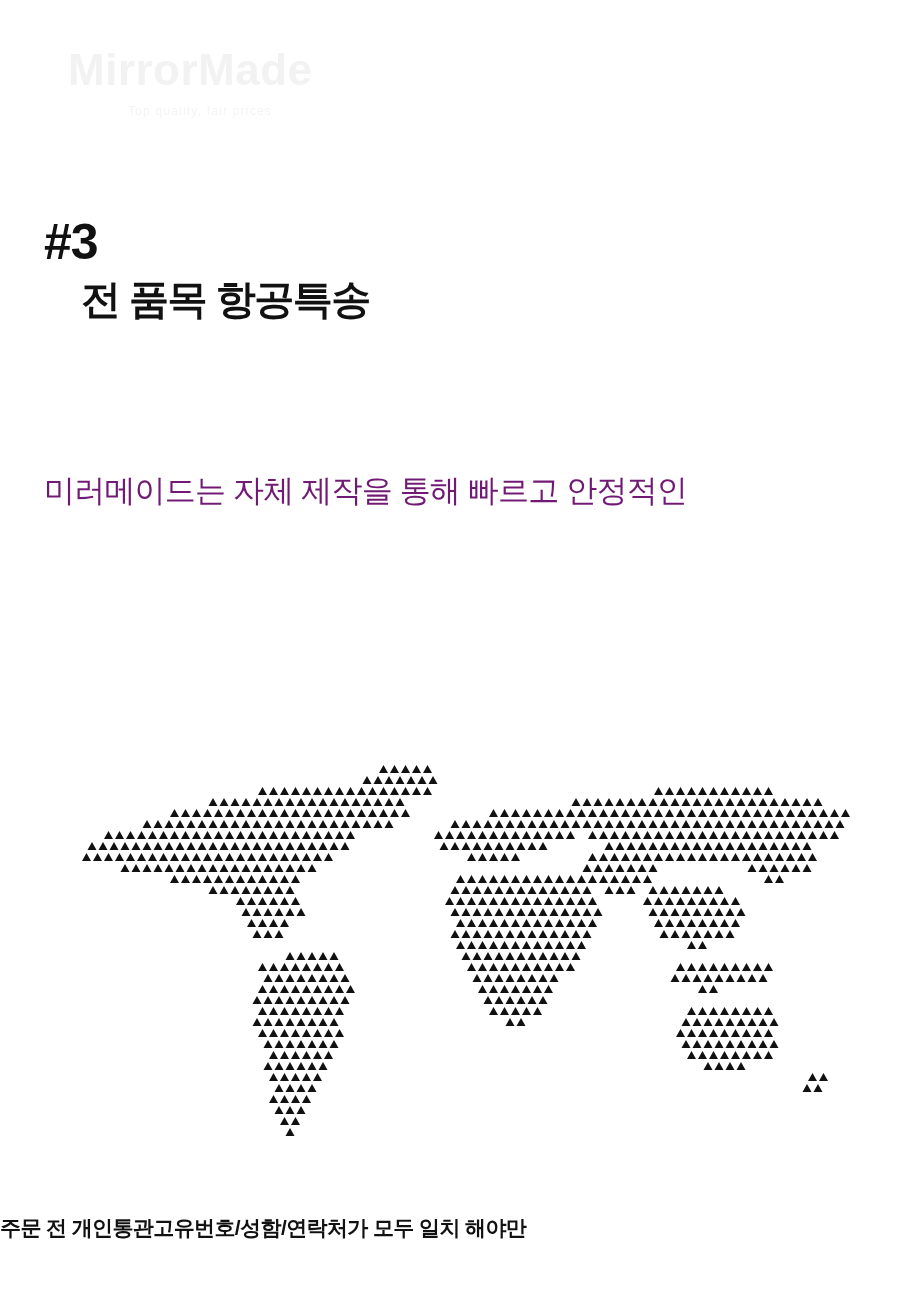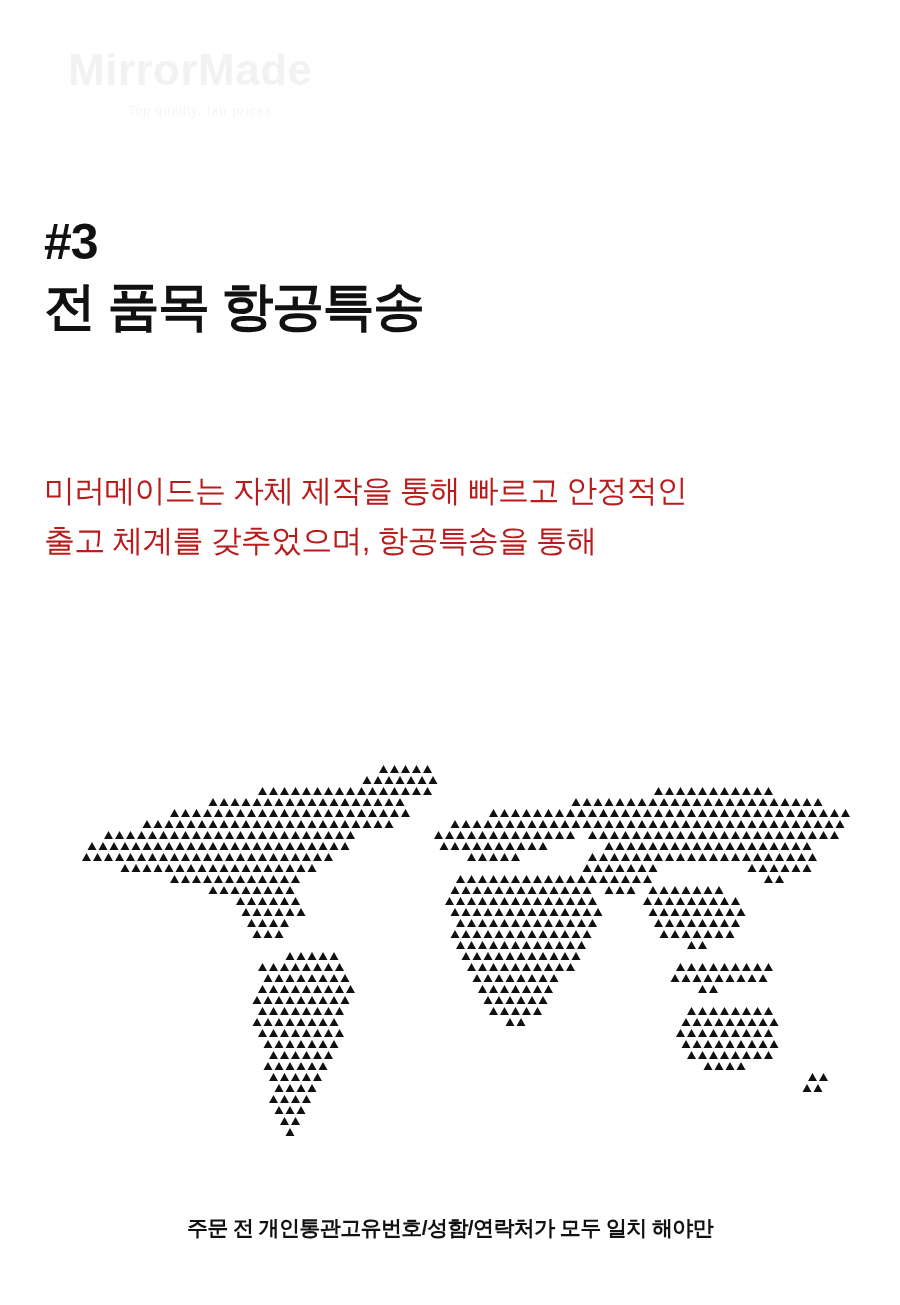--- a/index.html
+++ b/index.html
@@ -58,11 +58,12 @@
   }
   .heading-title {
     margin-top: 8px;
-    font-size: 52px;
+    font-size: 40px;
     font-weight: 800;
     line-height: 1.12;
     letter-spacing: -1.5px;
     color: #111111;
+    margin-left: 37px;
   }
 
   

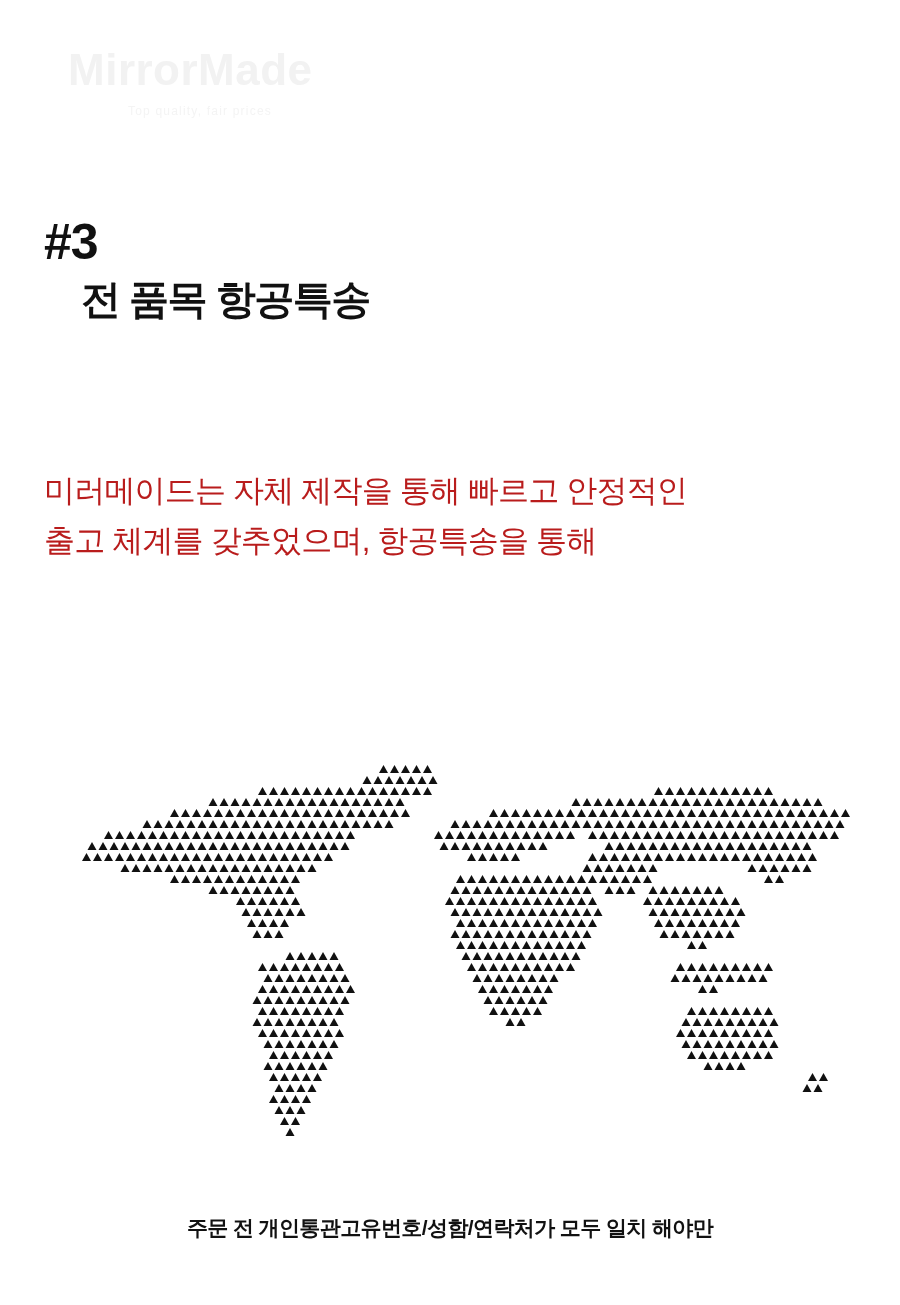--- a/index.html
+++ b/index.html
@@ -76,7 +76,7 @@
     font-weight: 500;
     line-height: 1.62;
     letter-spacing: -0.8px;
-    color: #b91c1c;
+    color: #701a75;
   }
   .body-copy .line {
     display: block;

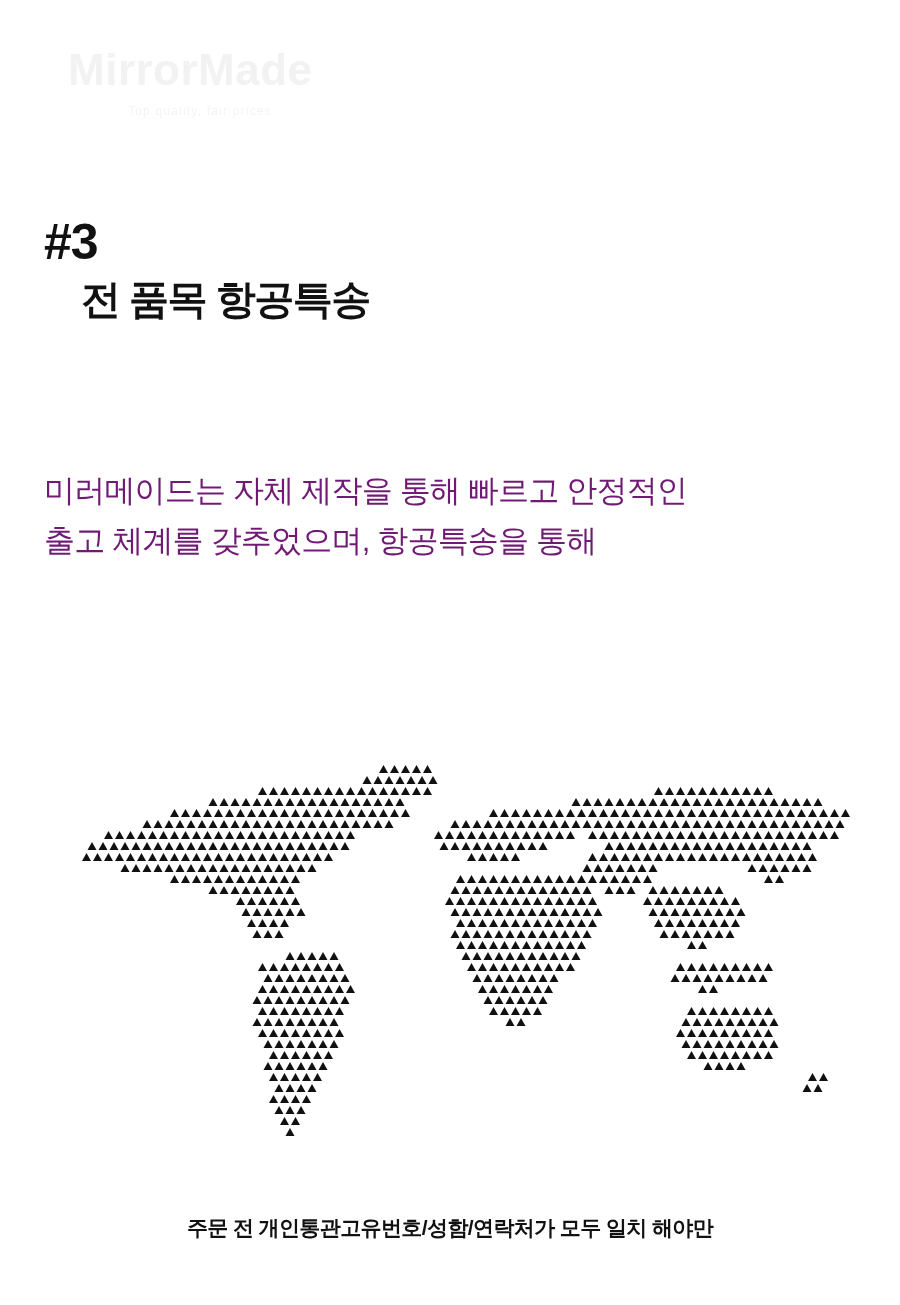--- a/index.html
+++ b/index.html
@@ -129,7 +129,6 @@
 
 <div class="body-copy">
   <span class="line">미러메이드는 자체 제작을 통해 빠르고 안정적인</span>
-  <span class="line">출고 체계를 갖추었으며, 항공특송을 통해</span>
 </div>
 
 <div class="map-wrap">

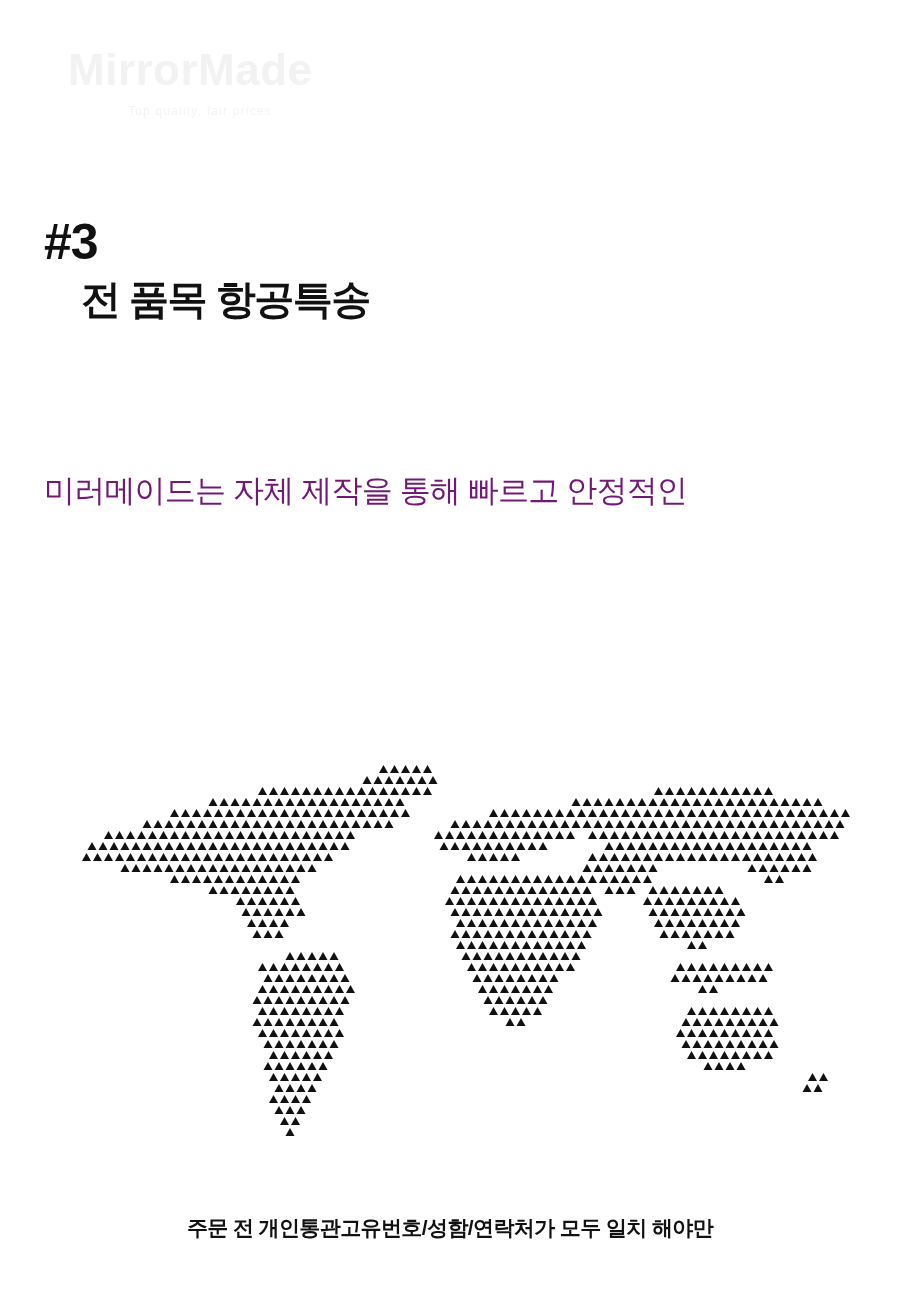--- a/index.html
+++ b/index.html
@@ -103,7 +103,6 @@
     top: 1208px;
     left: 0;
     width: 900px;
-    text-align: center;
     font-size: 21px;
     font-weight: 600;
     line-height: 1.95;

